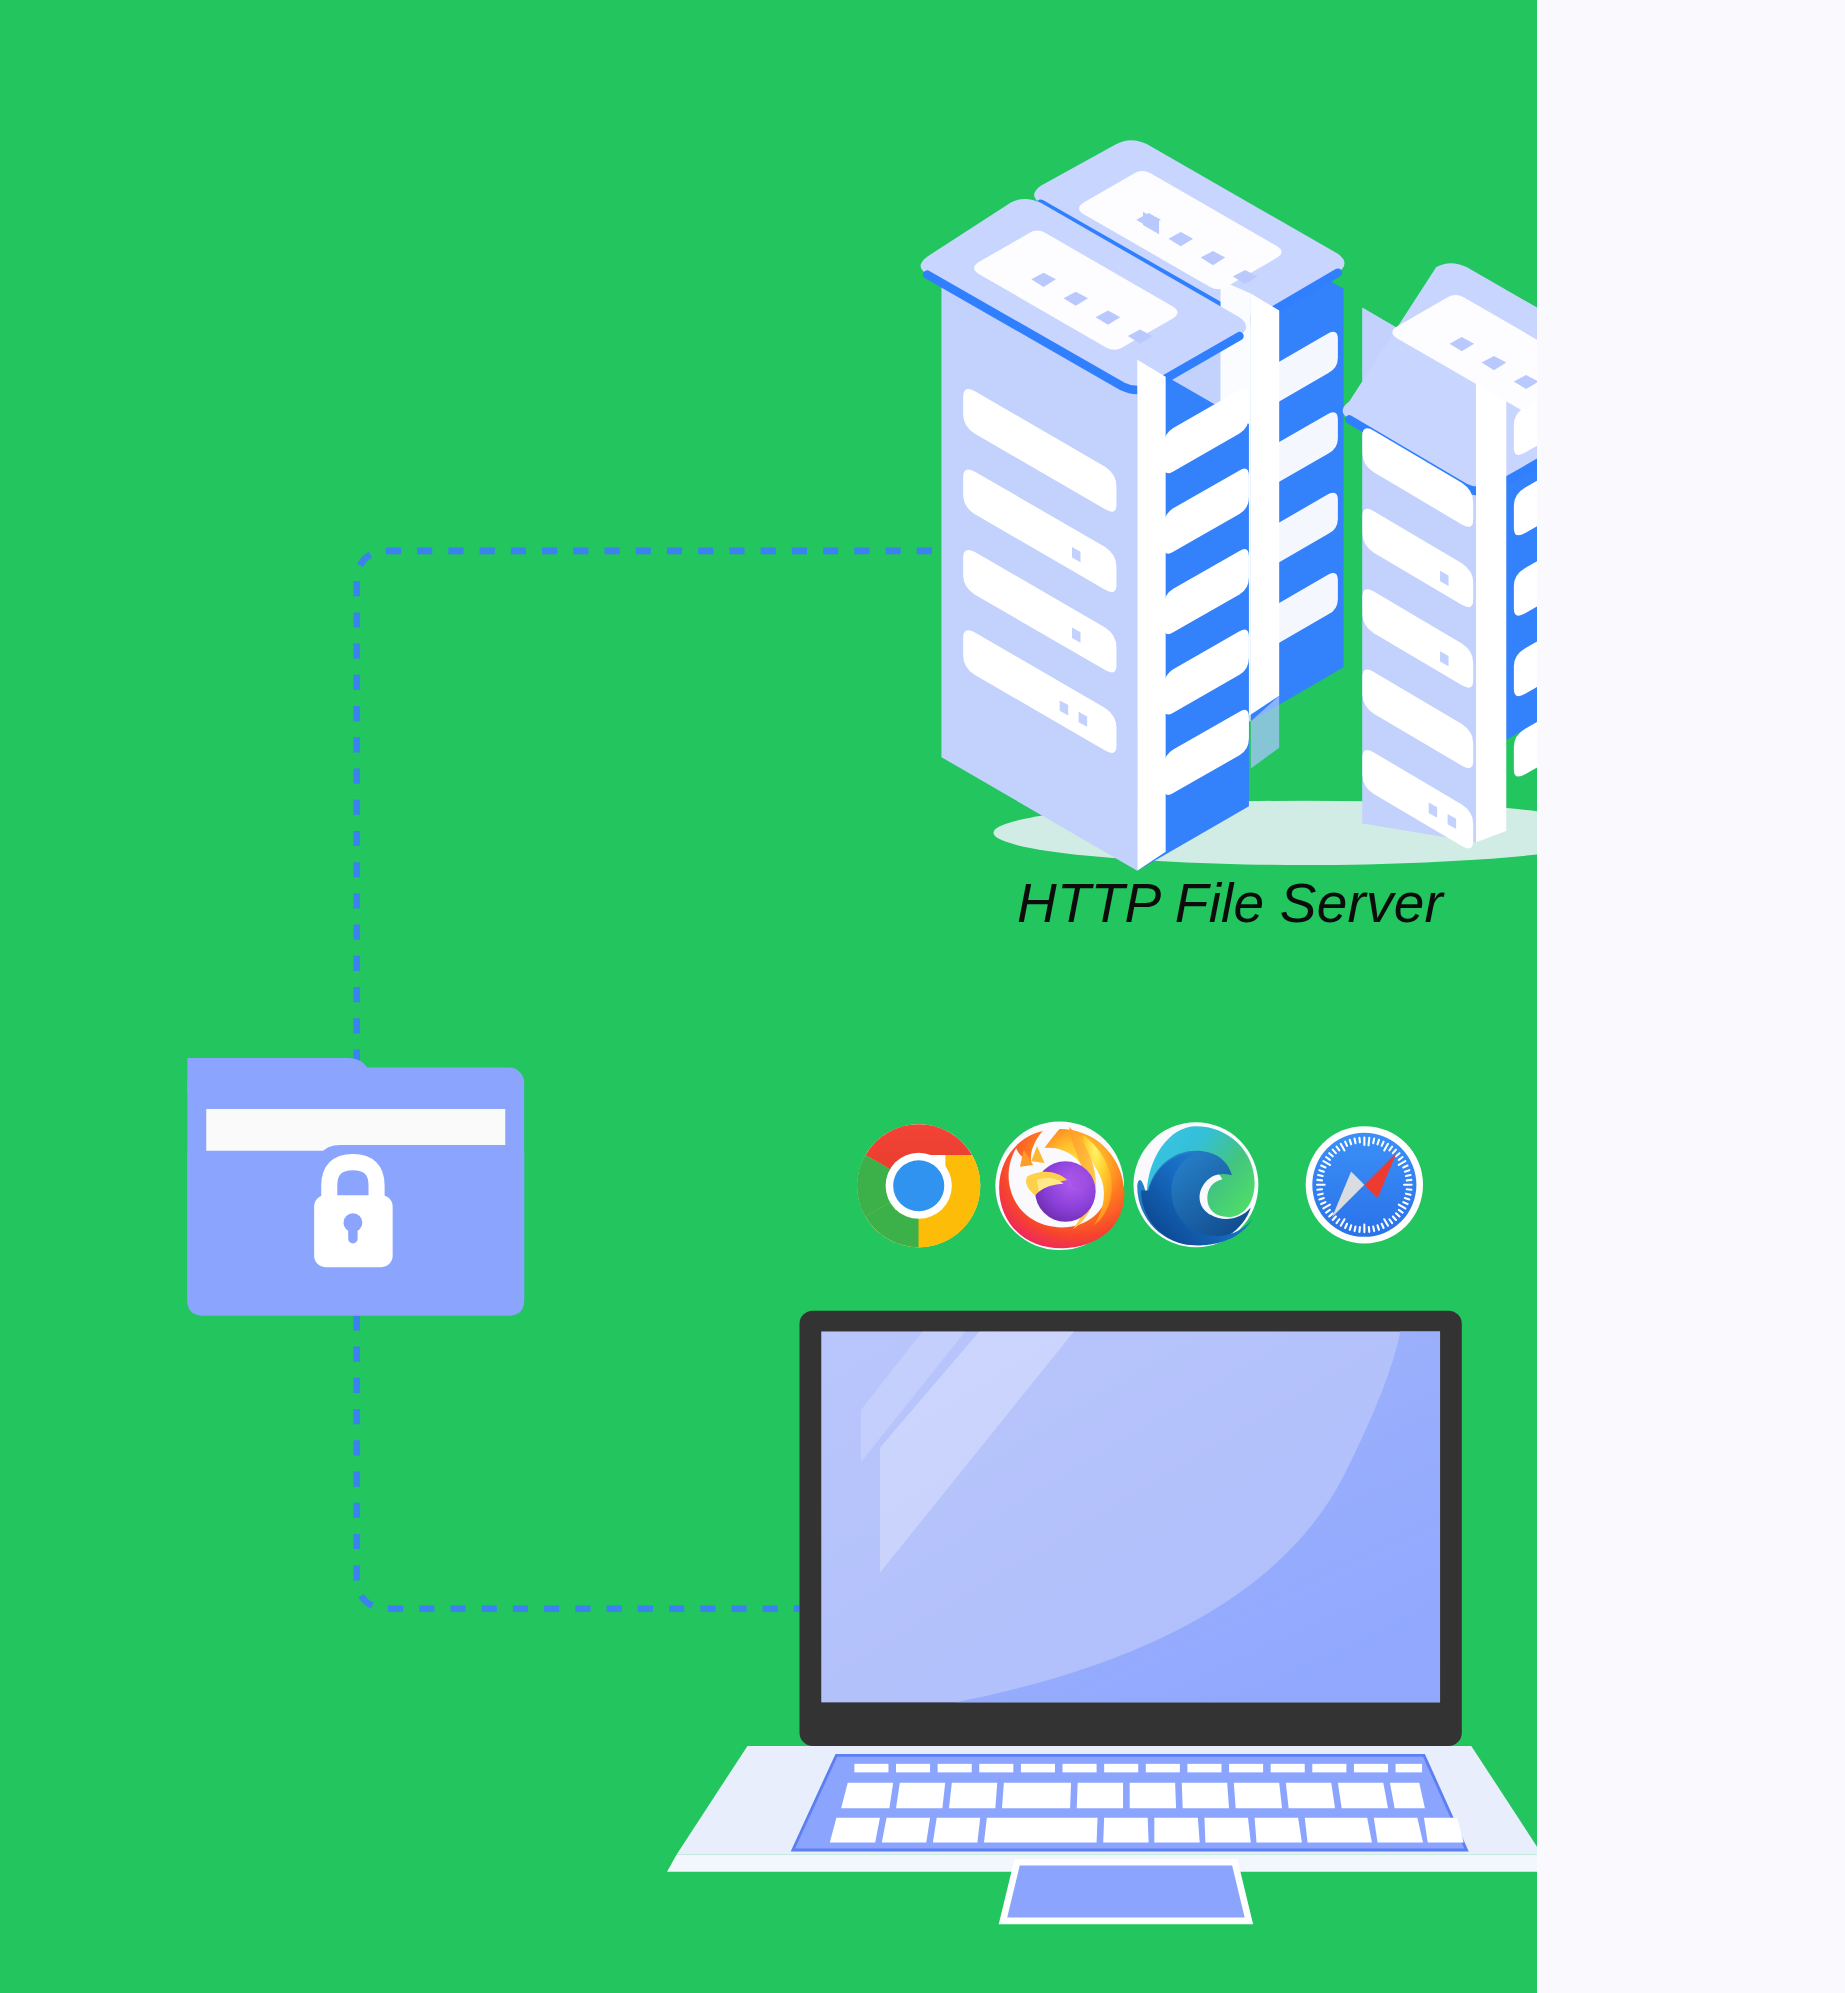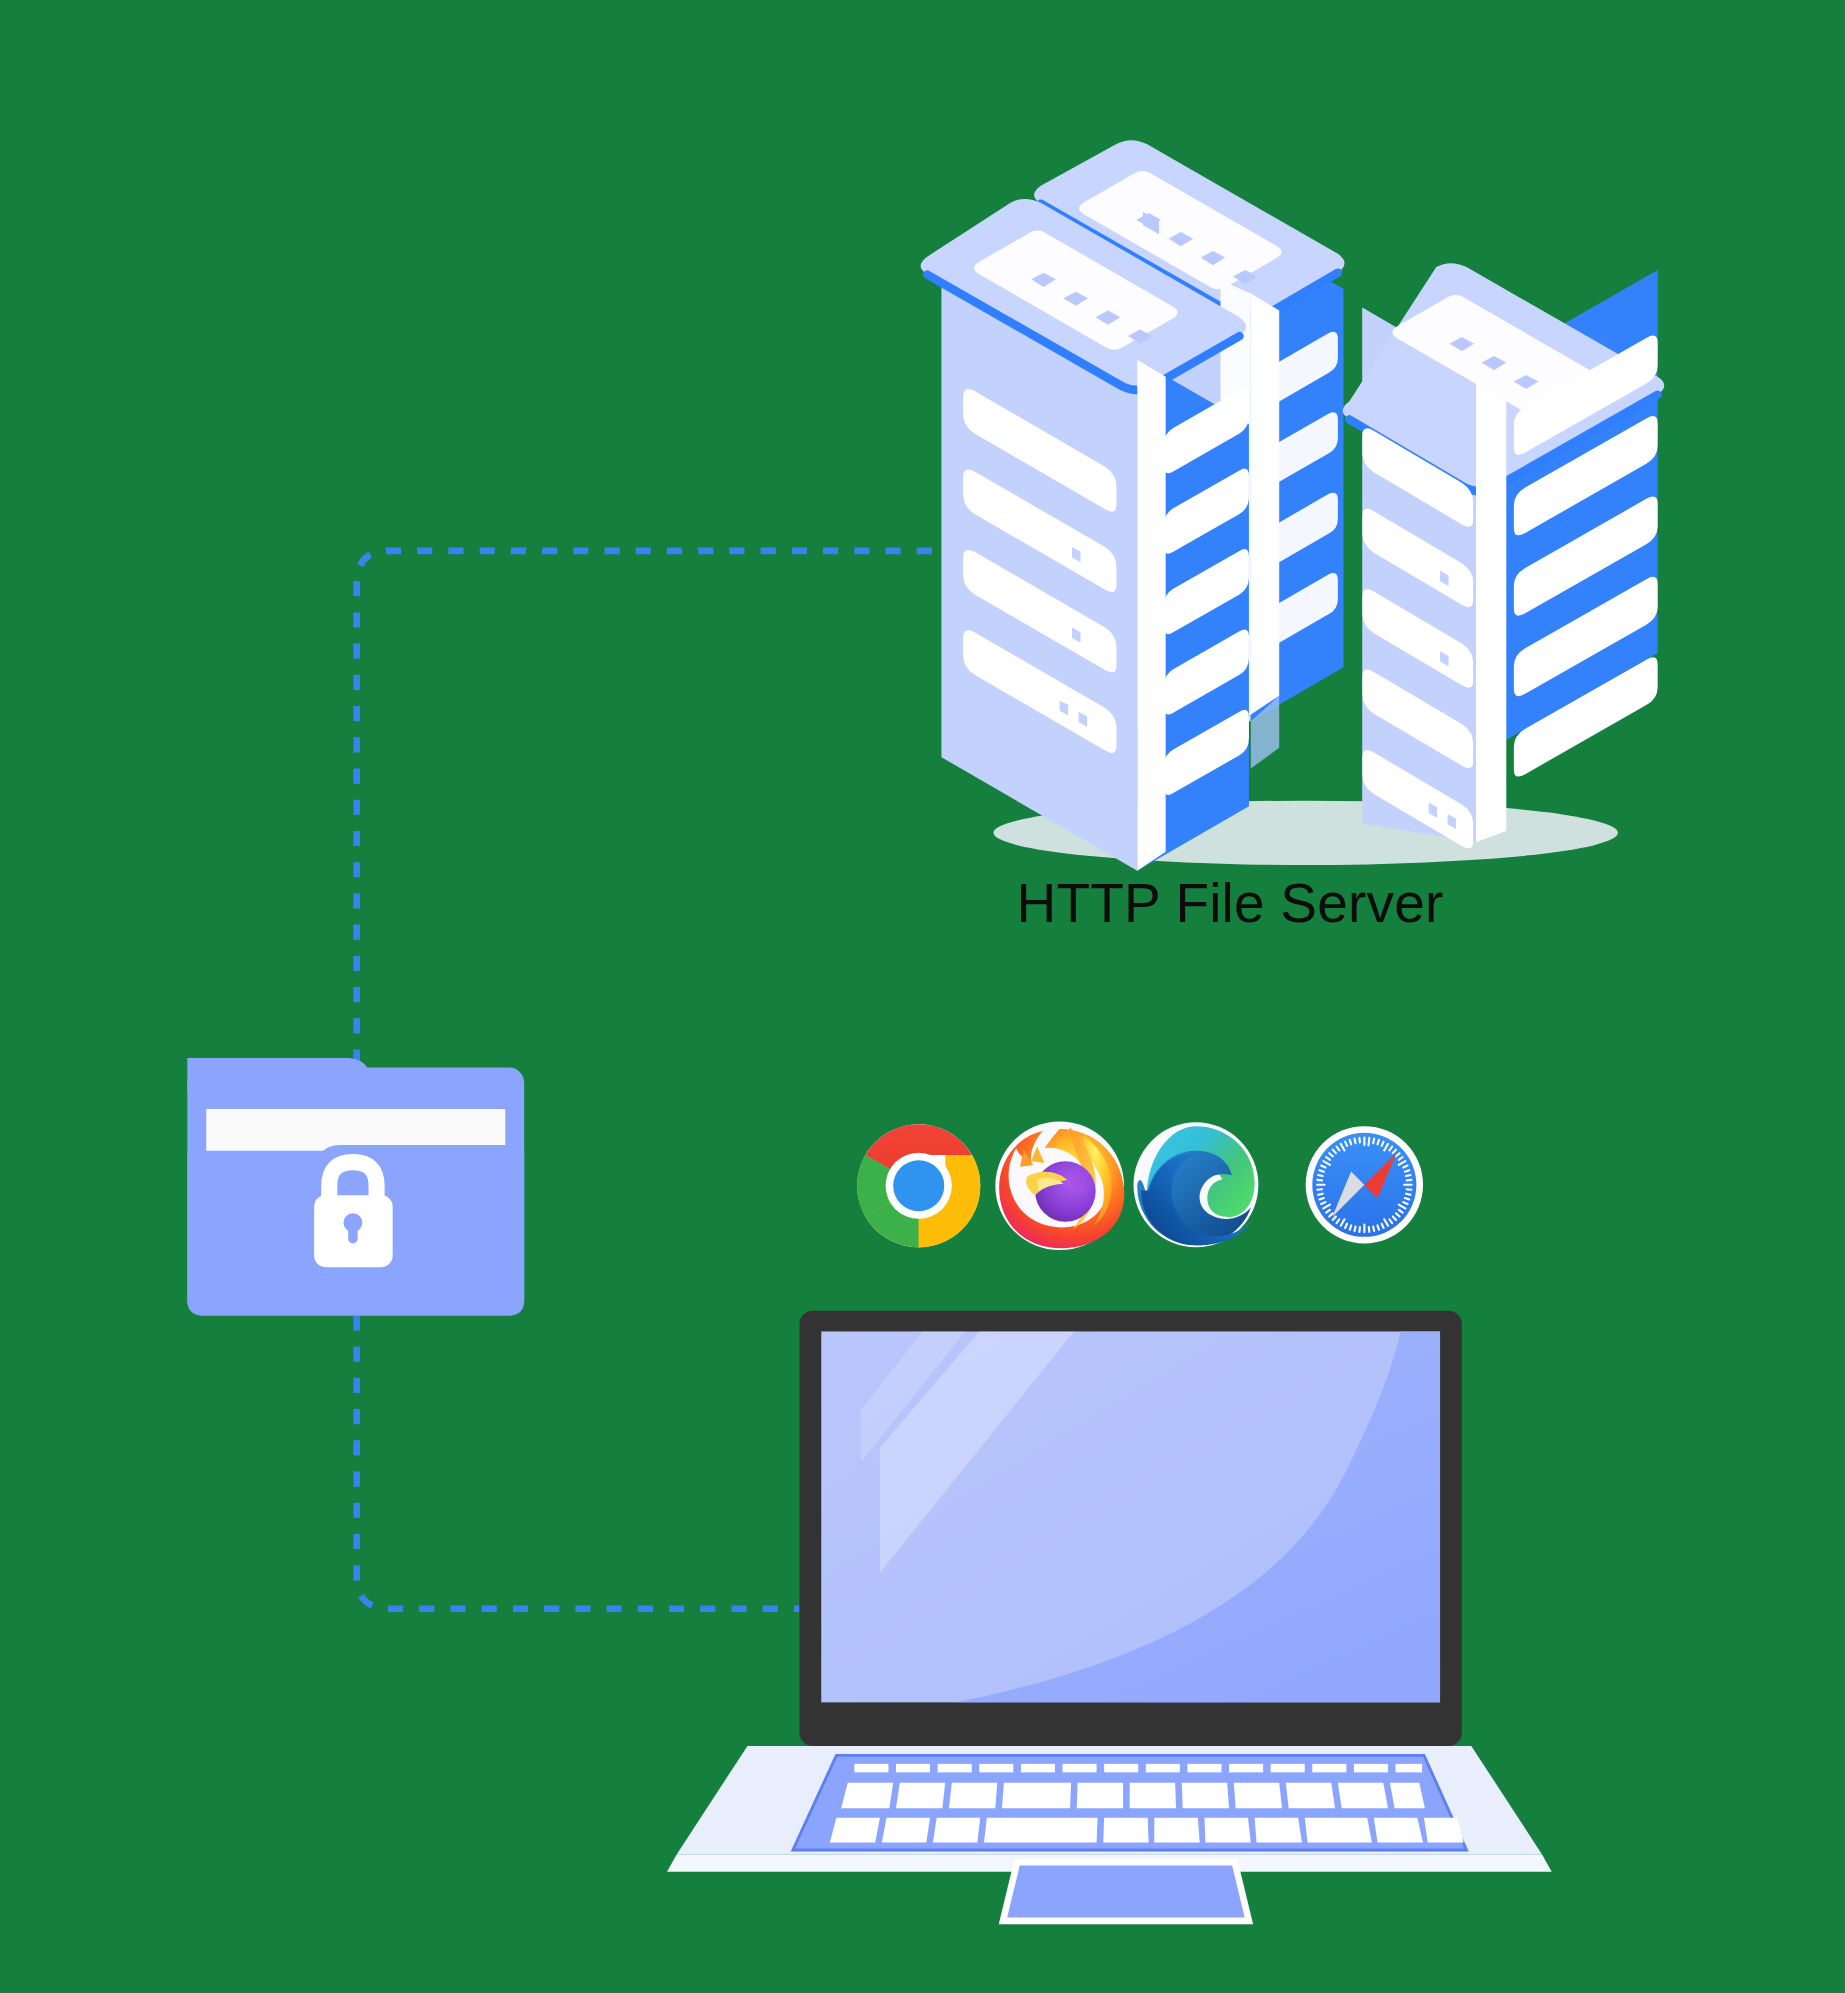--- a/index.html
+++ b/index.html
@@ -13,10 +13,11 @@
   }
   #stage {
     position: relative;
-    width: 1845px;
+    width: 1537px;
     height: 1994px;
-    background: #15803d;
+    background: #22c55e;
     overflow: hidden;
+    font-style: italic;
   }
   #scene { position: absolute; inset: 0; }
   .server-label {

